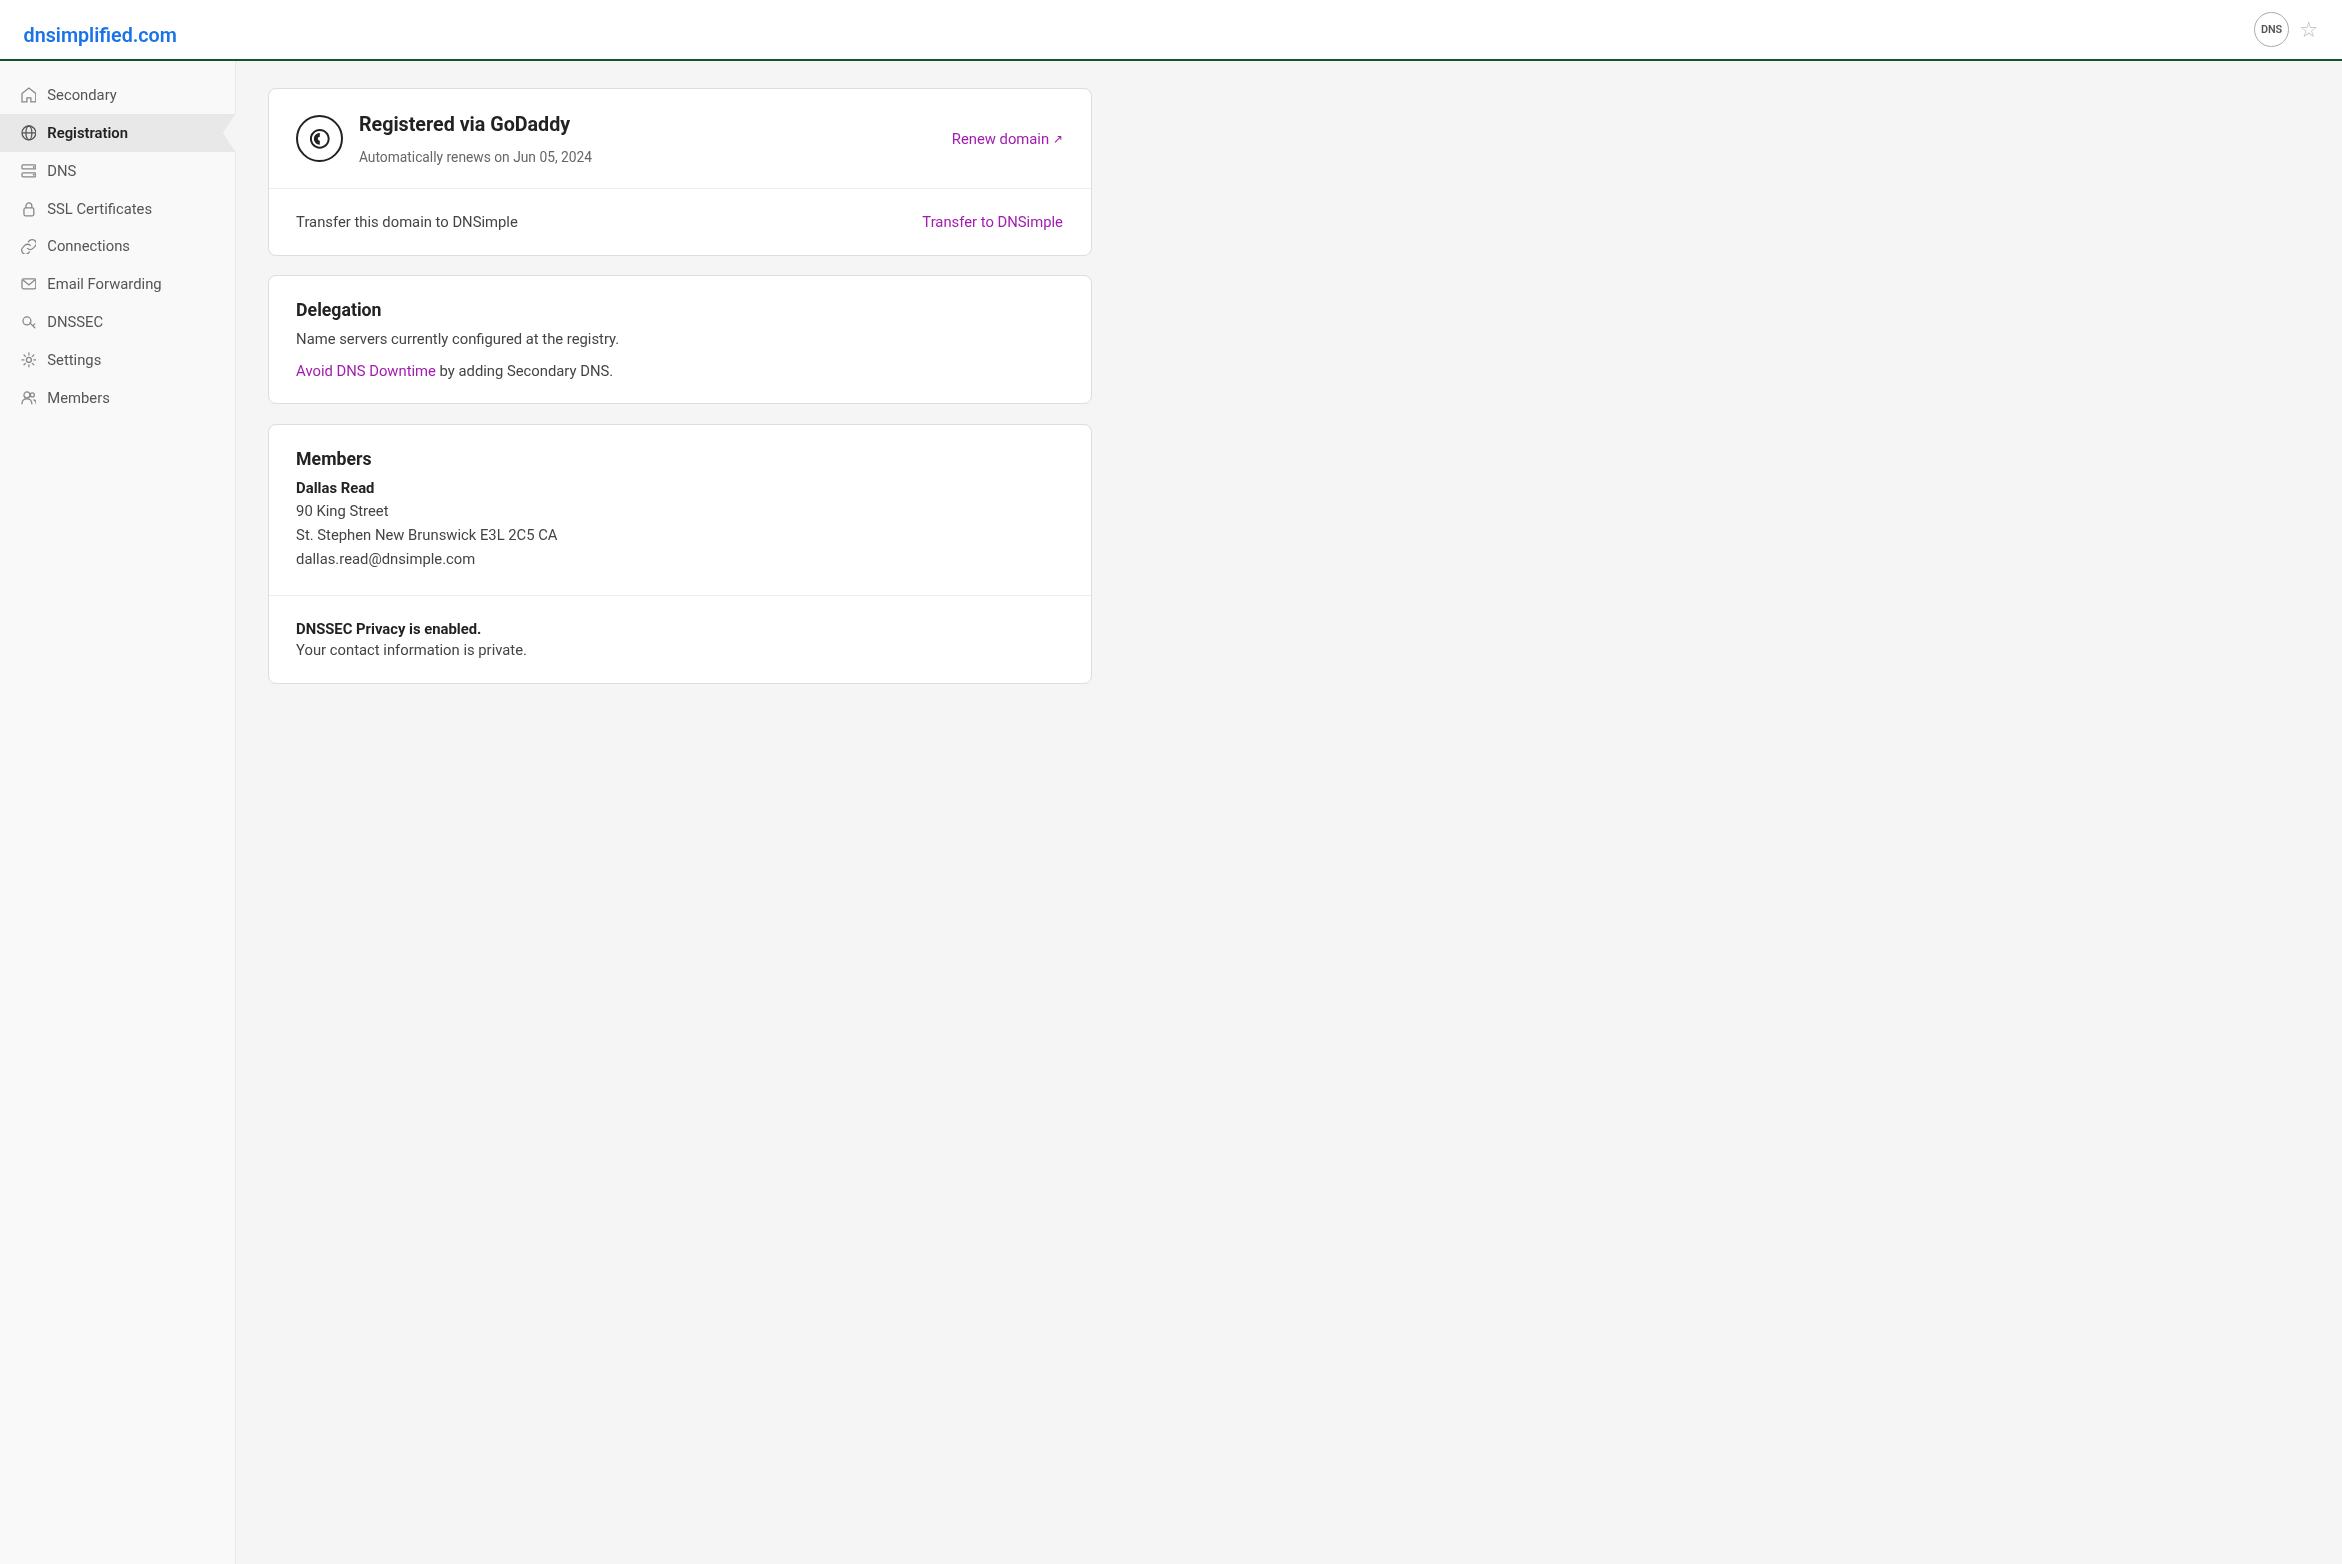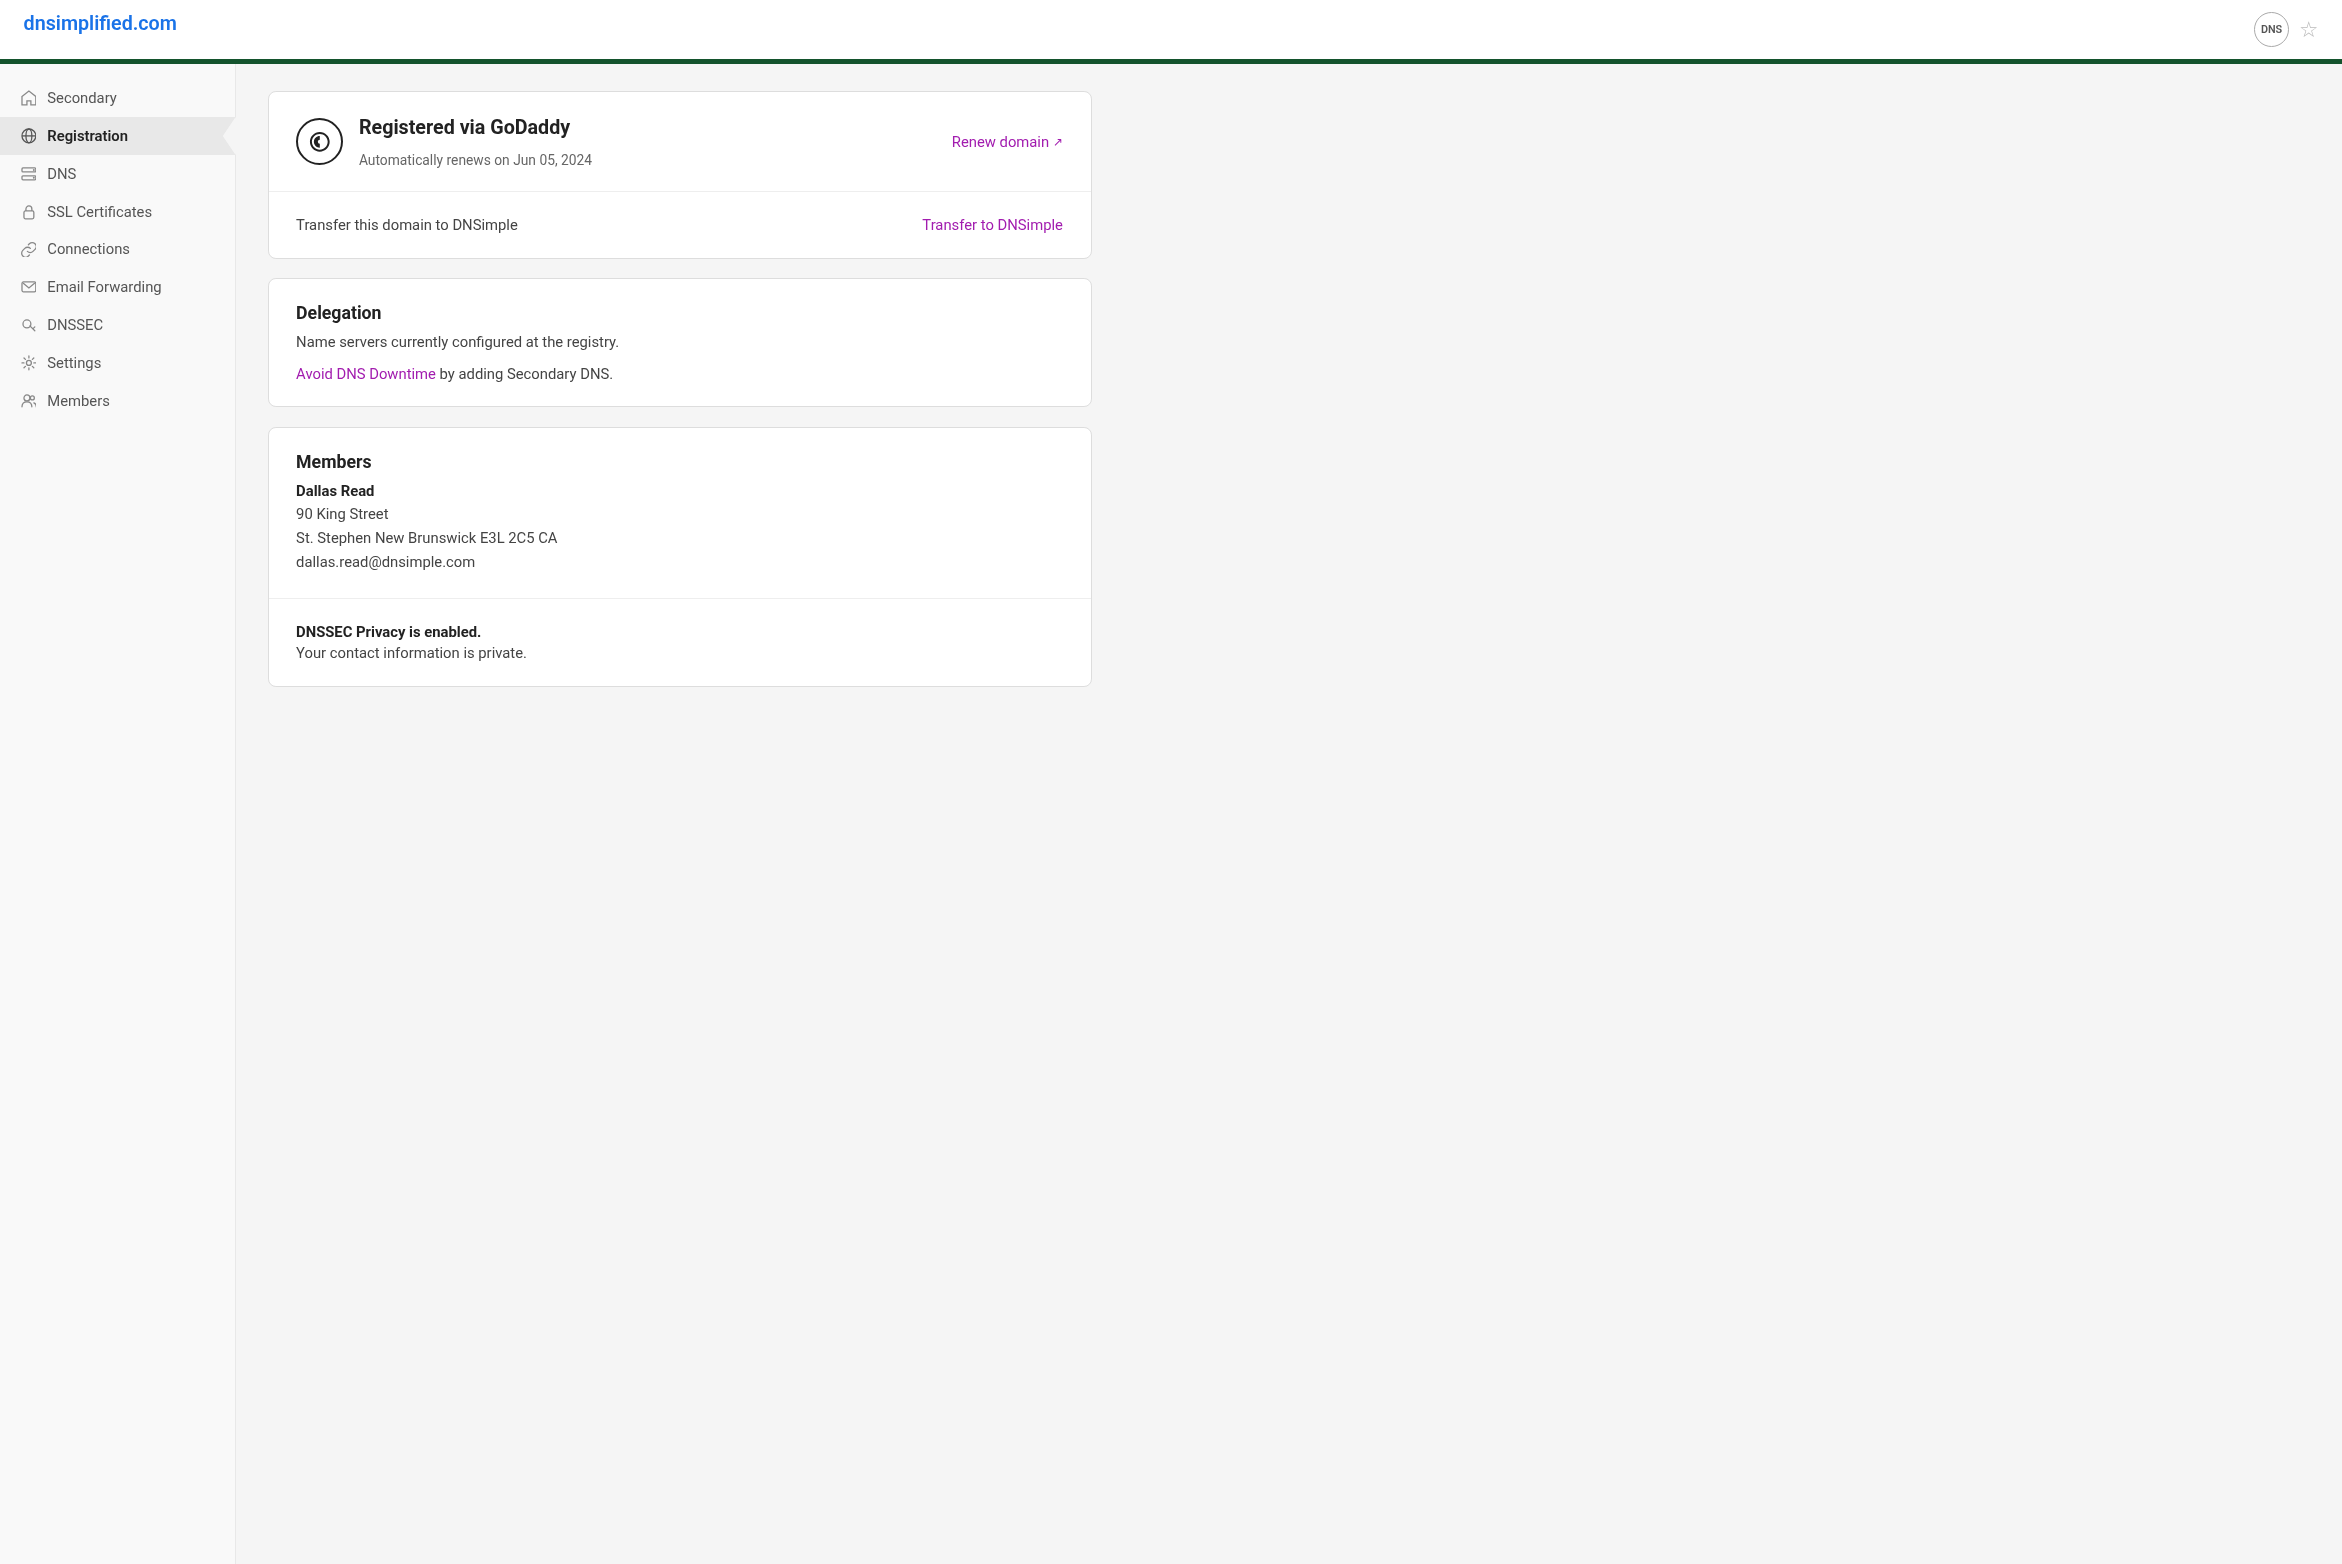--- a/index.html
+++ b/index.html
@@ -11,11 +11,11 @@
     }
     .top-bar {
       display: flex;
-      align-items: flex-start;
+      align-items: flex-end;
       justify-content: space-between;
       padding: 11.8px 23.6px;
       background: #fff;
-      border-bottom: 5px solid #14532d;
+      border-bottom: 2px solid #14532d;
     }
     .top-bar-logo {
       color: #1a73e8;

